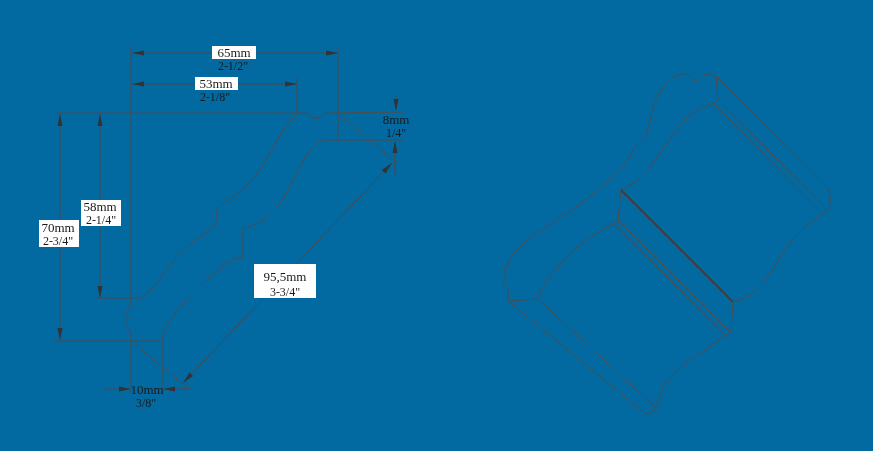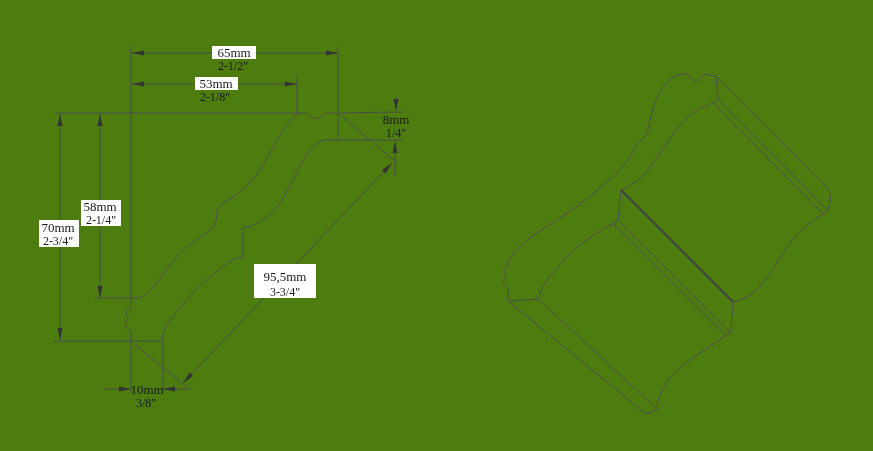--- a/index.html
+++ b/index.html
@@ -3,7 +3,7 @@
 <meta charset="utf-8">
 <style>
   html,body{margin:0;padding:0;background:#ffffff;}
-  .page{position:relative;width:873px;height:451px;background:#4d7c0f;overflow:hidden;
+  .page{position:relative;width:873px;height:451px;background:#0369a1;overflow:hidden;
         font-family:"Liberation Serif","DejaVu Serif",serif;text-align:right;}
   svg{position:absolute;left:0;top:0;}
   .ln{fill:none;stroke:#4d4d4d;stroke-width:1;stroke-linejoin:round;stroke-linecap:butt;}

